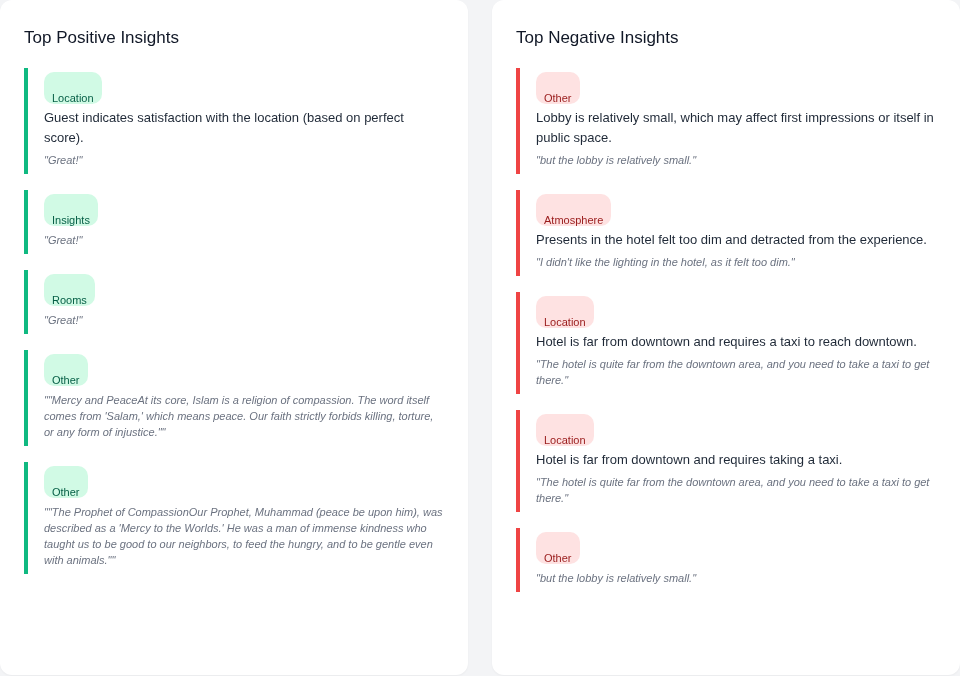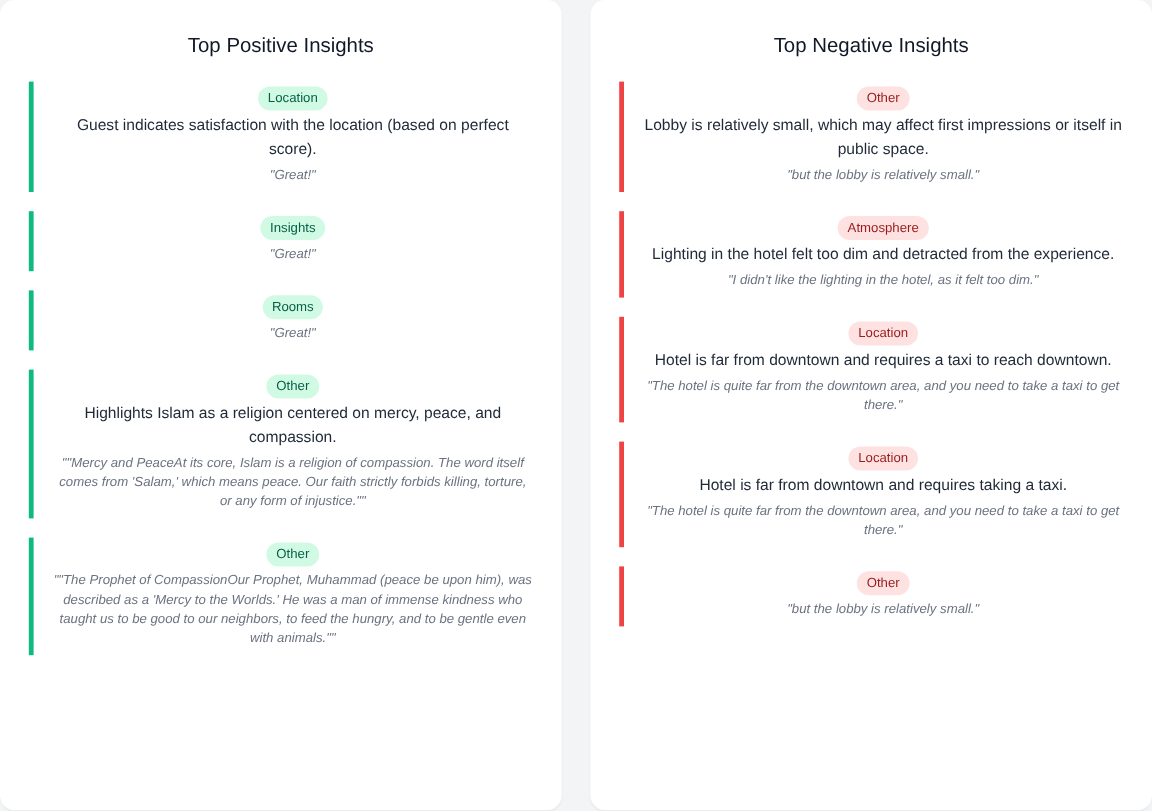--- a/index.html
+++ b/index.html
@@ -23,7 +23,6 @@
     border-radius: 12px;
     padding: 26px 24px 0 24px;
     box-shadow: 0 1px 2px rgba(0,0,0,0.04);
-    text-align: center;
   }
   .panel-title {
     font-size: 17px;

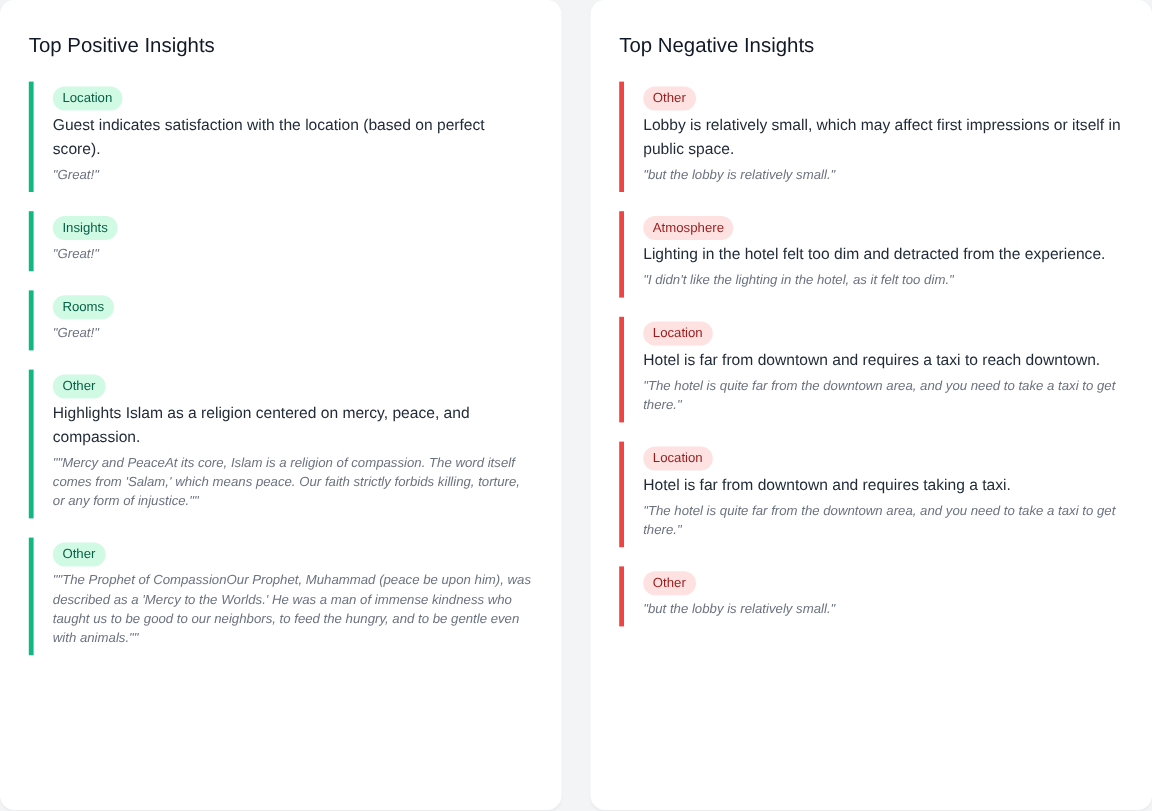--- a/index.html
+++ b/index.html
@@ -43,7 +43,7 @@
     display: inline-block;
     height: 20px;
     line-height: 20px;
-    padding: 0 8px;
+    padding: 16px 8px;
     border-radius: 10px;
     font-size: 11px;
     font-weight: 500;

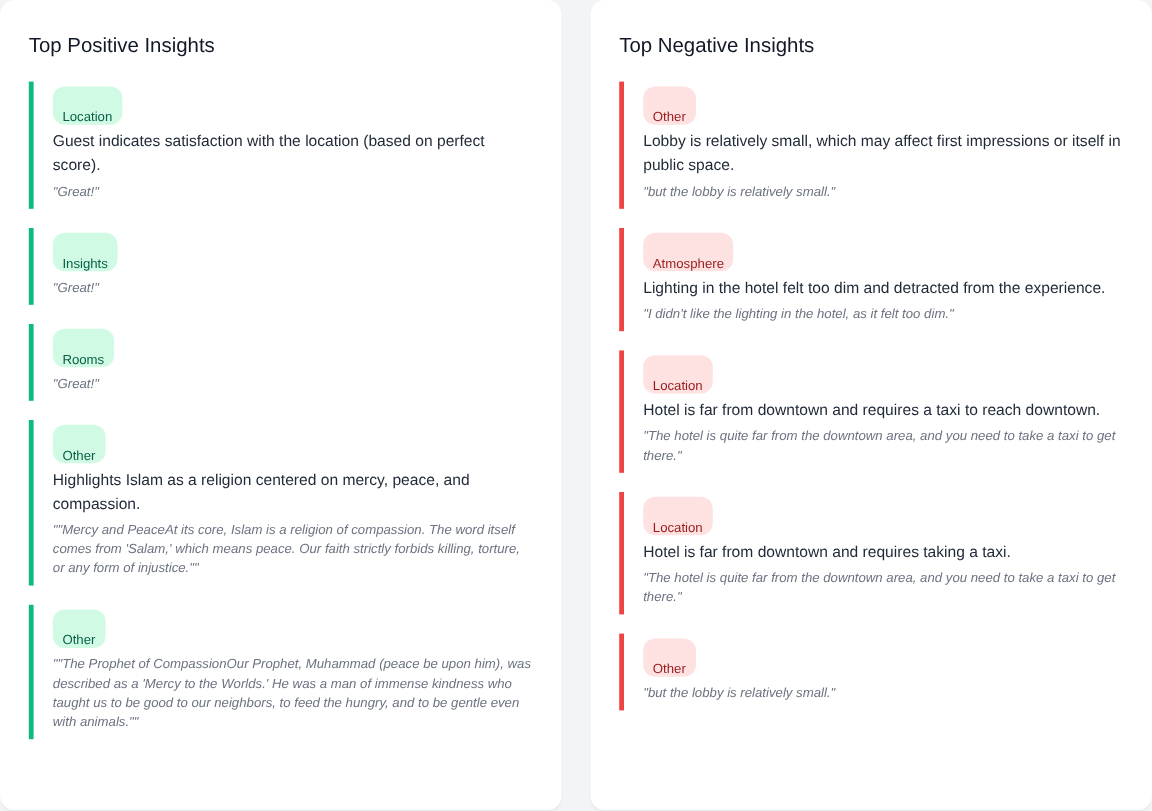--- a/index.html
+++ b/index.html
@@ -108,7 +108,7 @@
       </li>
       <li class="insight">
         <span class="tag">Atmosphere</span>
-        <p class="insight-text">Lighting in the hotel felt too dim and detracted from the experience.</p>
+        <p class="insight-text">Presents in the hotel felt too dim and detracted from the experience.</p>
         <p class="insight-quote">"I didn't like the lighting in the hotel, as it felt too dim."</p>
       </li>
       <li class="insight">

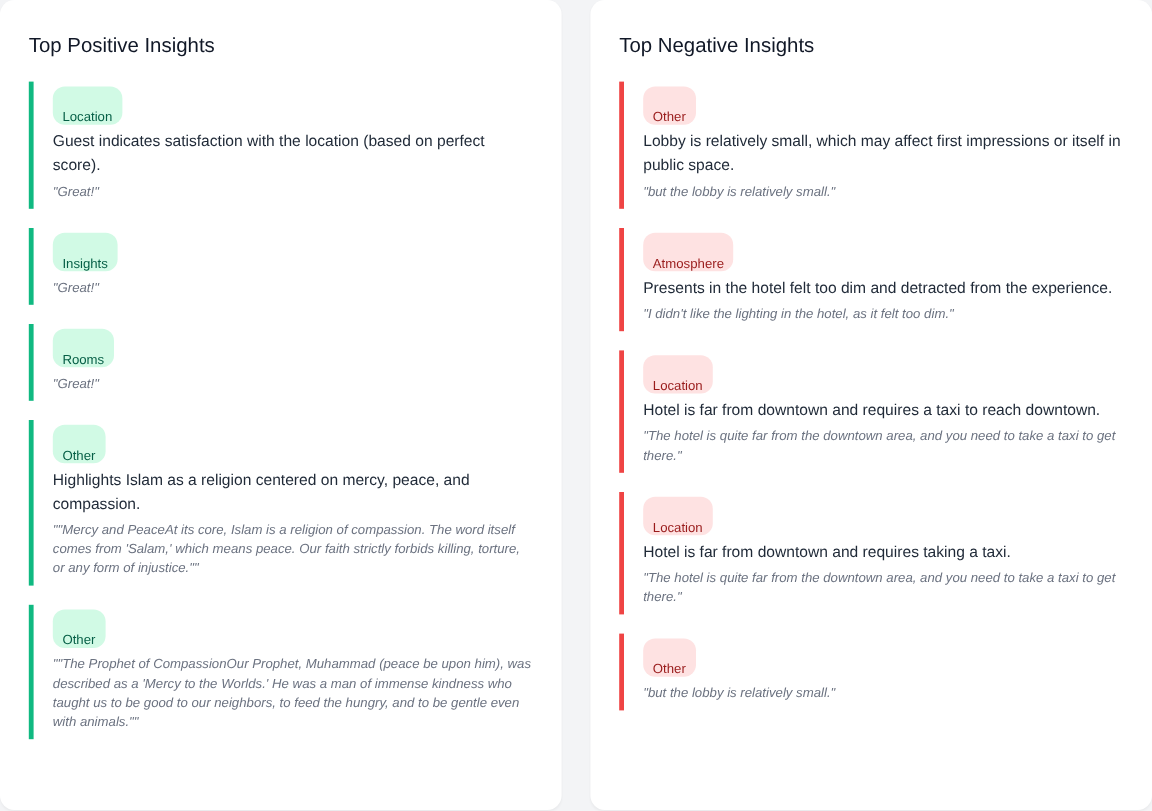--- a/index.html
+++ b/index.html
@@ -88,7 +88,6 @@
       </li>
       <li class="insight">
         <span class="tag">Other</span>
-        <p class="insight-text">Highlights Islam as a religion centered on mercy, peace, and compassion.</p>
         <p class="insight-quote">""Mercy and PeaceAt its core, Islam is a religion of compassion. The word itself comes from 'Salam,' which means peace. Our faith strictly forbids killing, torture, or any form of injustice.""</p>
       </li>
       <li class="insight">

